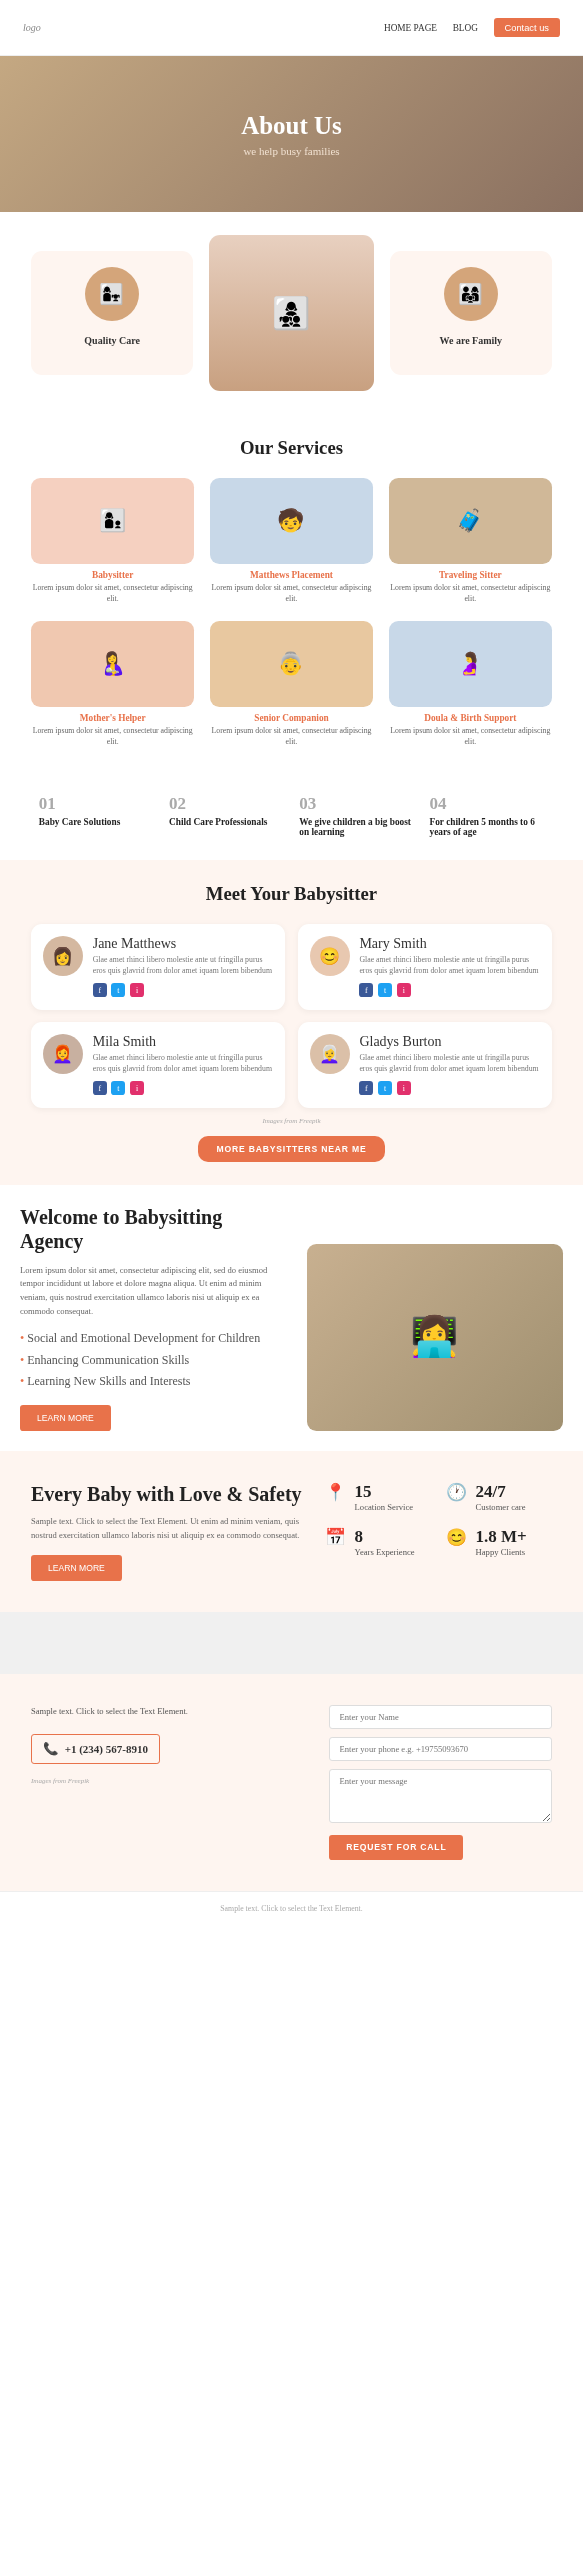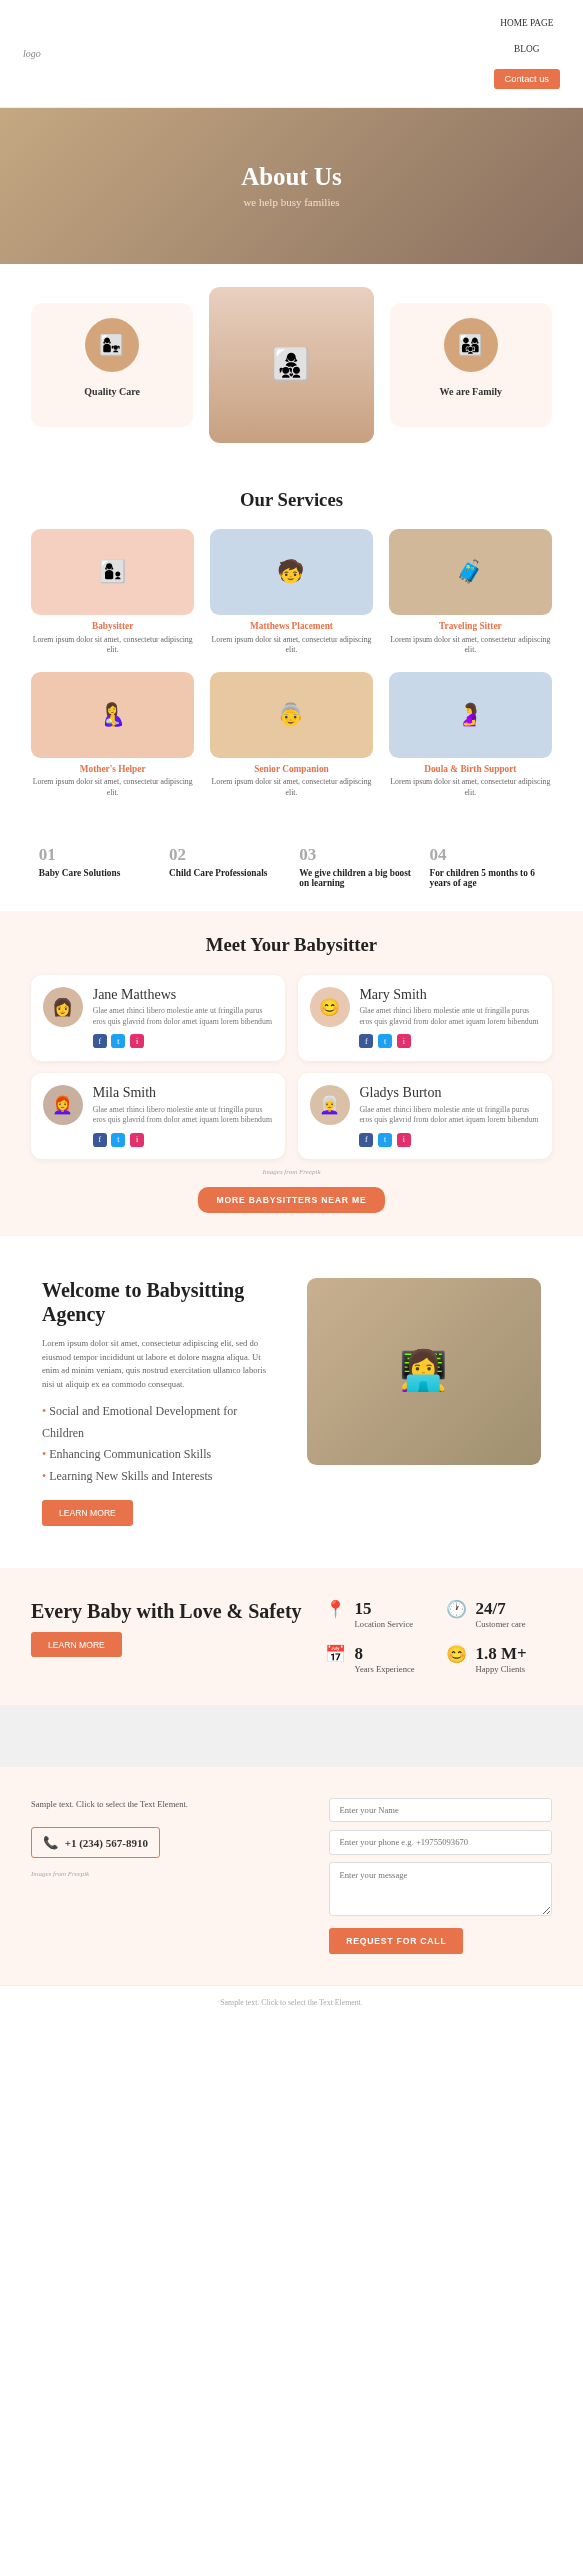--- a/index.html
+++ b/index.html
@@ -10,7 +10,7 @@
       display: flex; align-items: center; justify-content: space-between;
       padding: 18px 23px; background: #fff; border-bottom: 0.8px solid #eee;
     }
-    .nav-links { display: flex; align-items: center; gap: 15.6px; flex-direction: column; }
+    .nav-links { display: flex; align-items: center; gap: 15.6px; }
     .nav-link { font-size: 9.3px; color: #333; text-decoration: none; }
     .nav-btn {
       background: #e8724a; color: #fff; border: none; padding: 4.7px 11px;

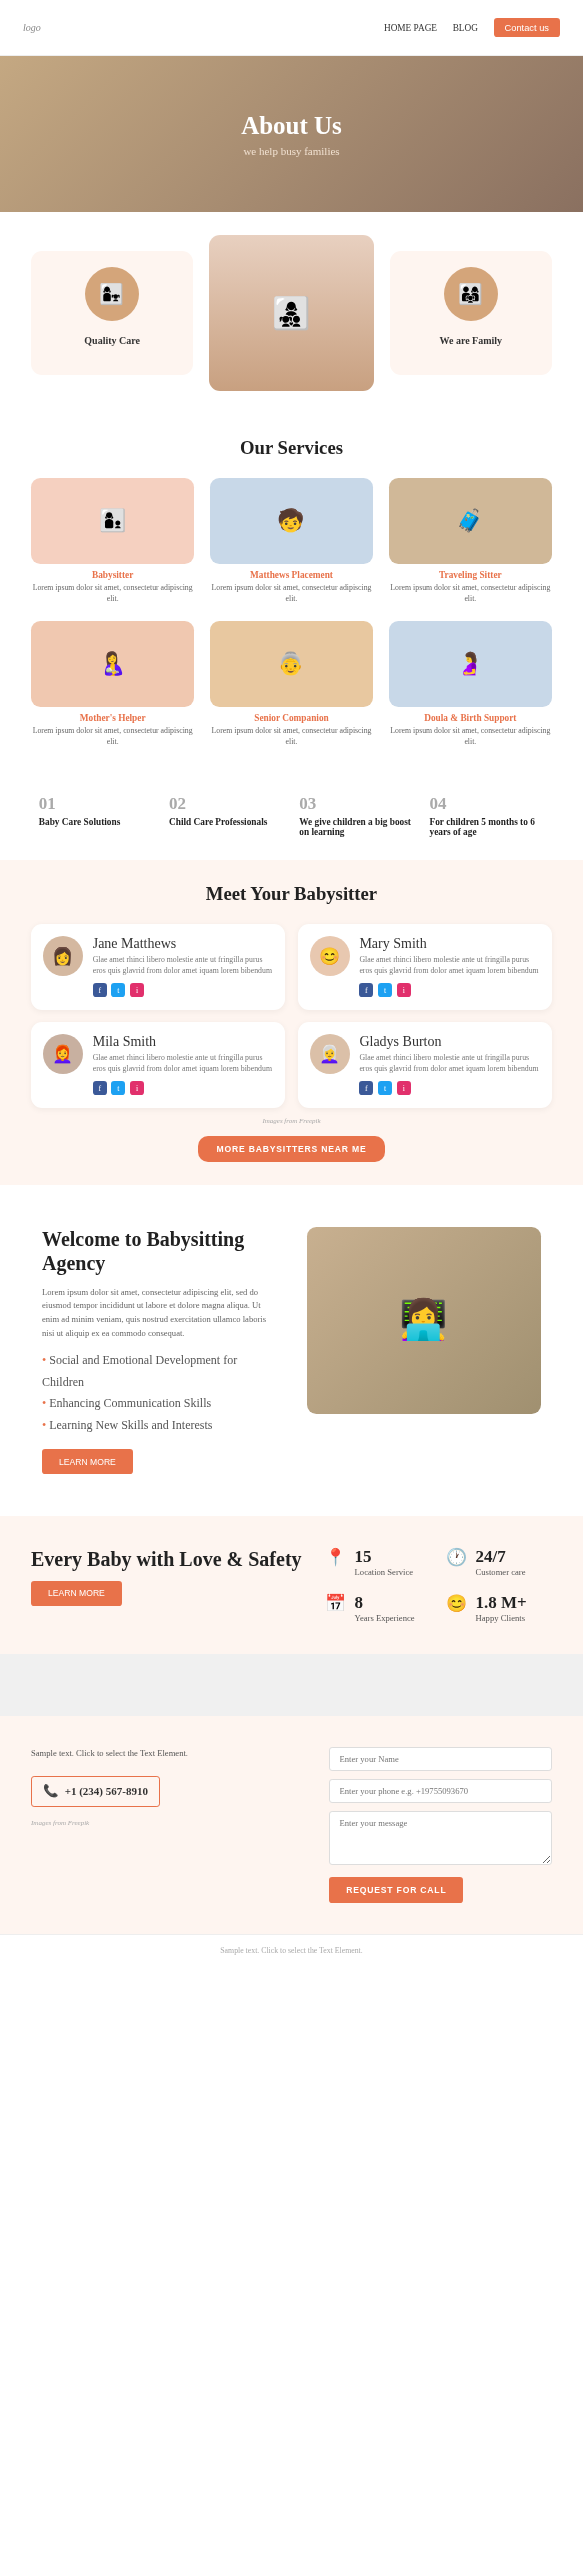--- a/index.html
+++ b/index.html
@@ -120,7 +120,7 @@
 
     
     .welcome-section {
-      padding: 42px; display: flex; gap: 30px; align-items: flex-start; background: #fff;
+      padding: 20px; display: flex; gap: 30px; align-items: flex-end; background: #fff;
     }
     .welcome-text { flex: 1; }
     .welcome-title { font-size: 20px; font-weight: bold; color: #222; margin-bottom: 11px; line-height: 1.2; }

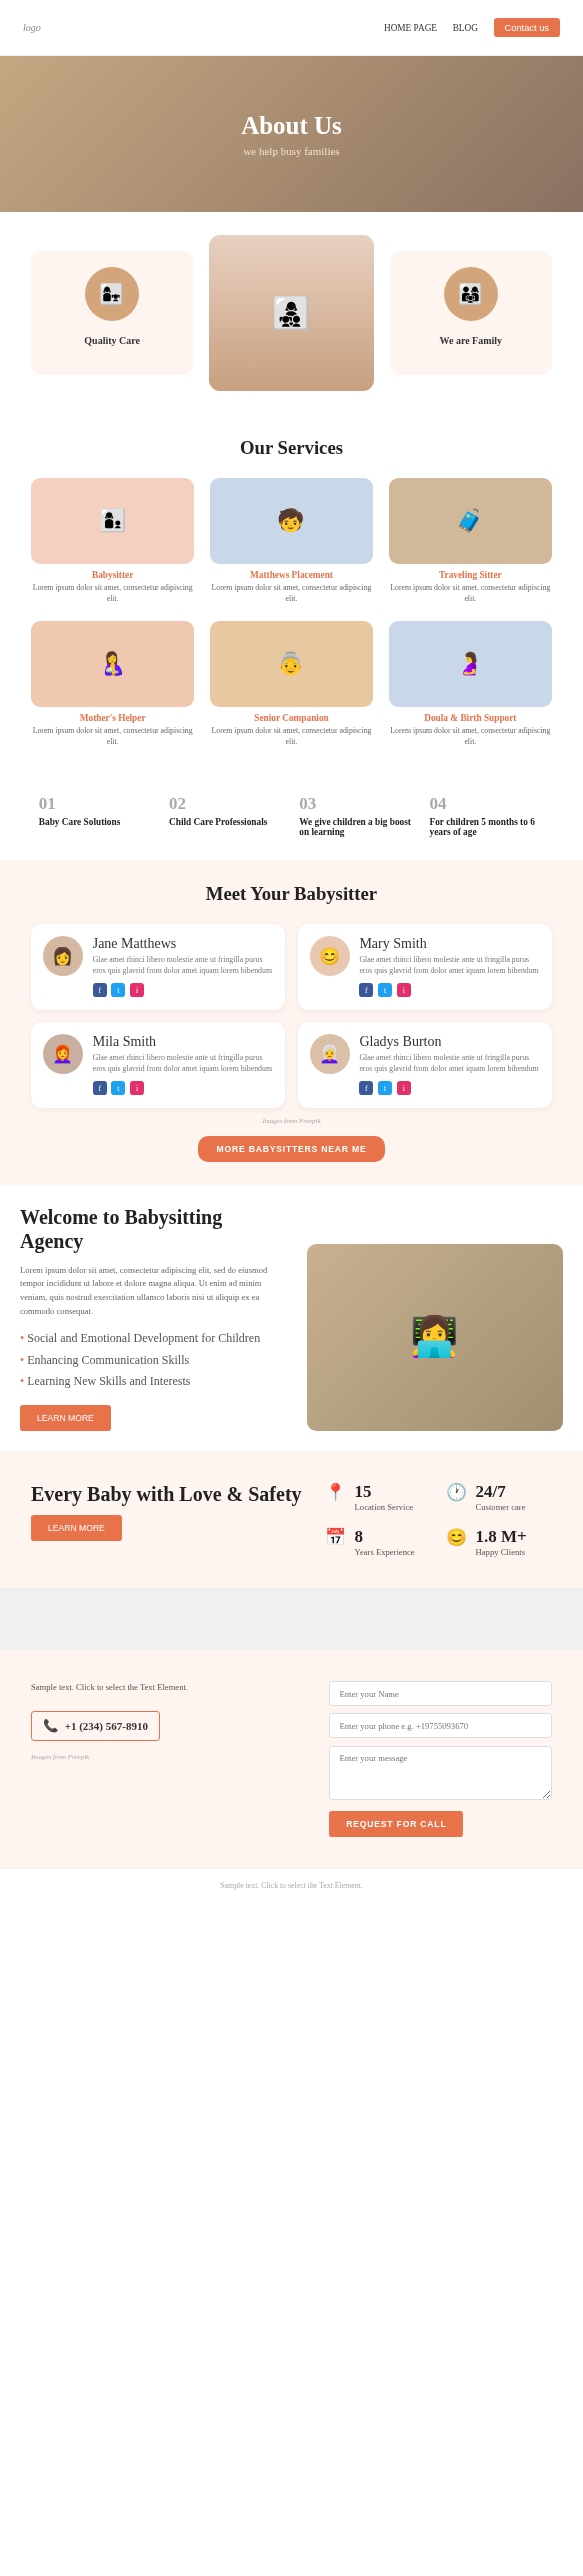--- a/index.html
+++ b/index.html
@@ -353,6 +353,7 @@
 <div class="stats-section">
   <div class="stats-left">
     <h2 class="stats-main-title">Every Baby with Love &amp; Safety</h2>
+    <p class="stats-desc">Sample text. Click to select the Text Element. Ut enim ad minim veniam, quis nostrud exercitation ullamco laboris nisi ut aliquip ex ea commodo consequat.</p>
     <button class="learn-btn2">LEARN MORE</button>
   </div>
   <div class="stats-right">

